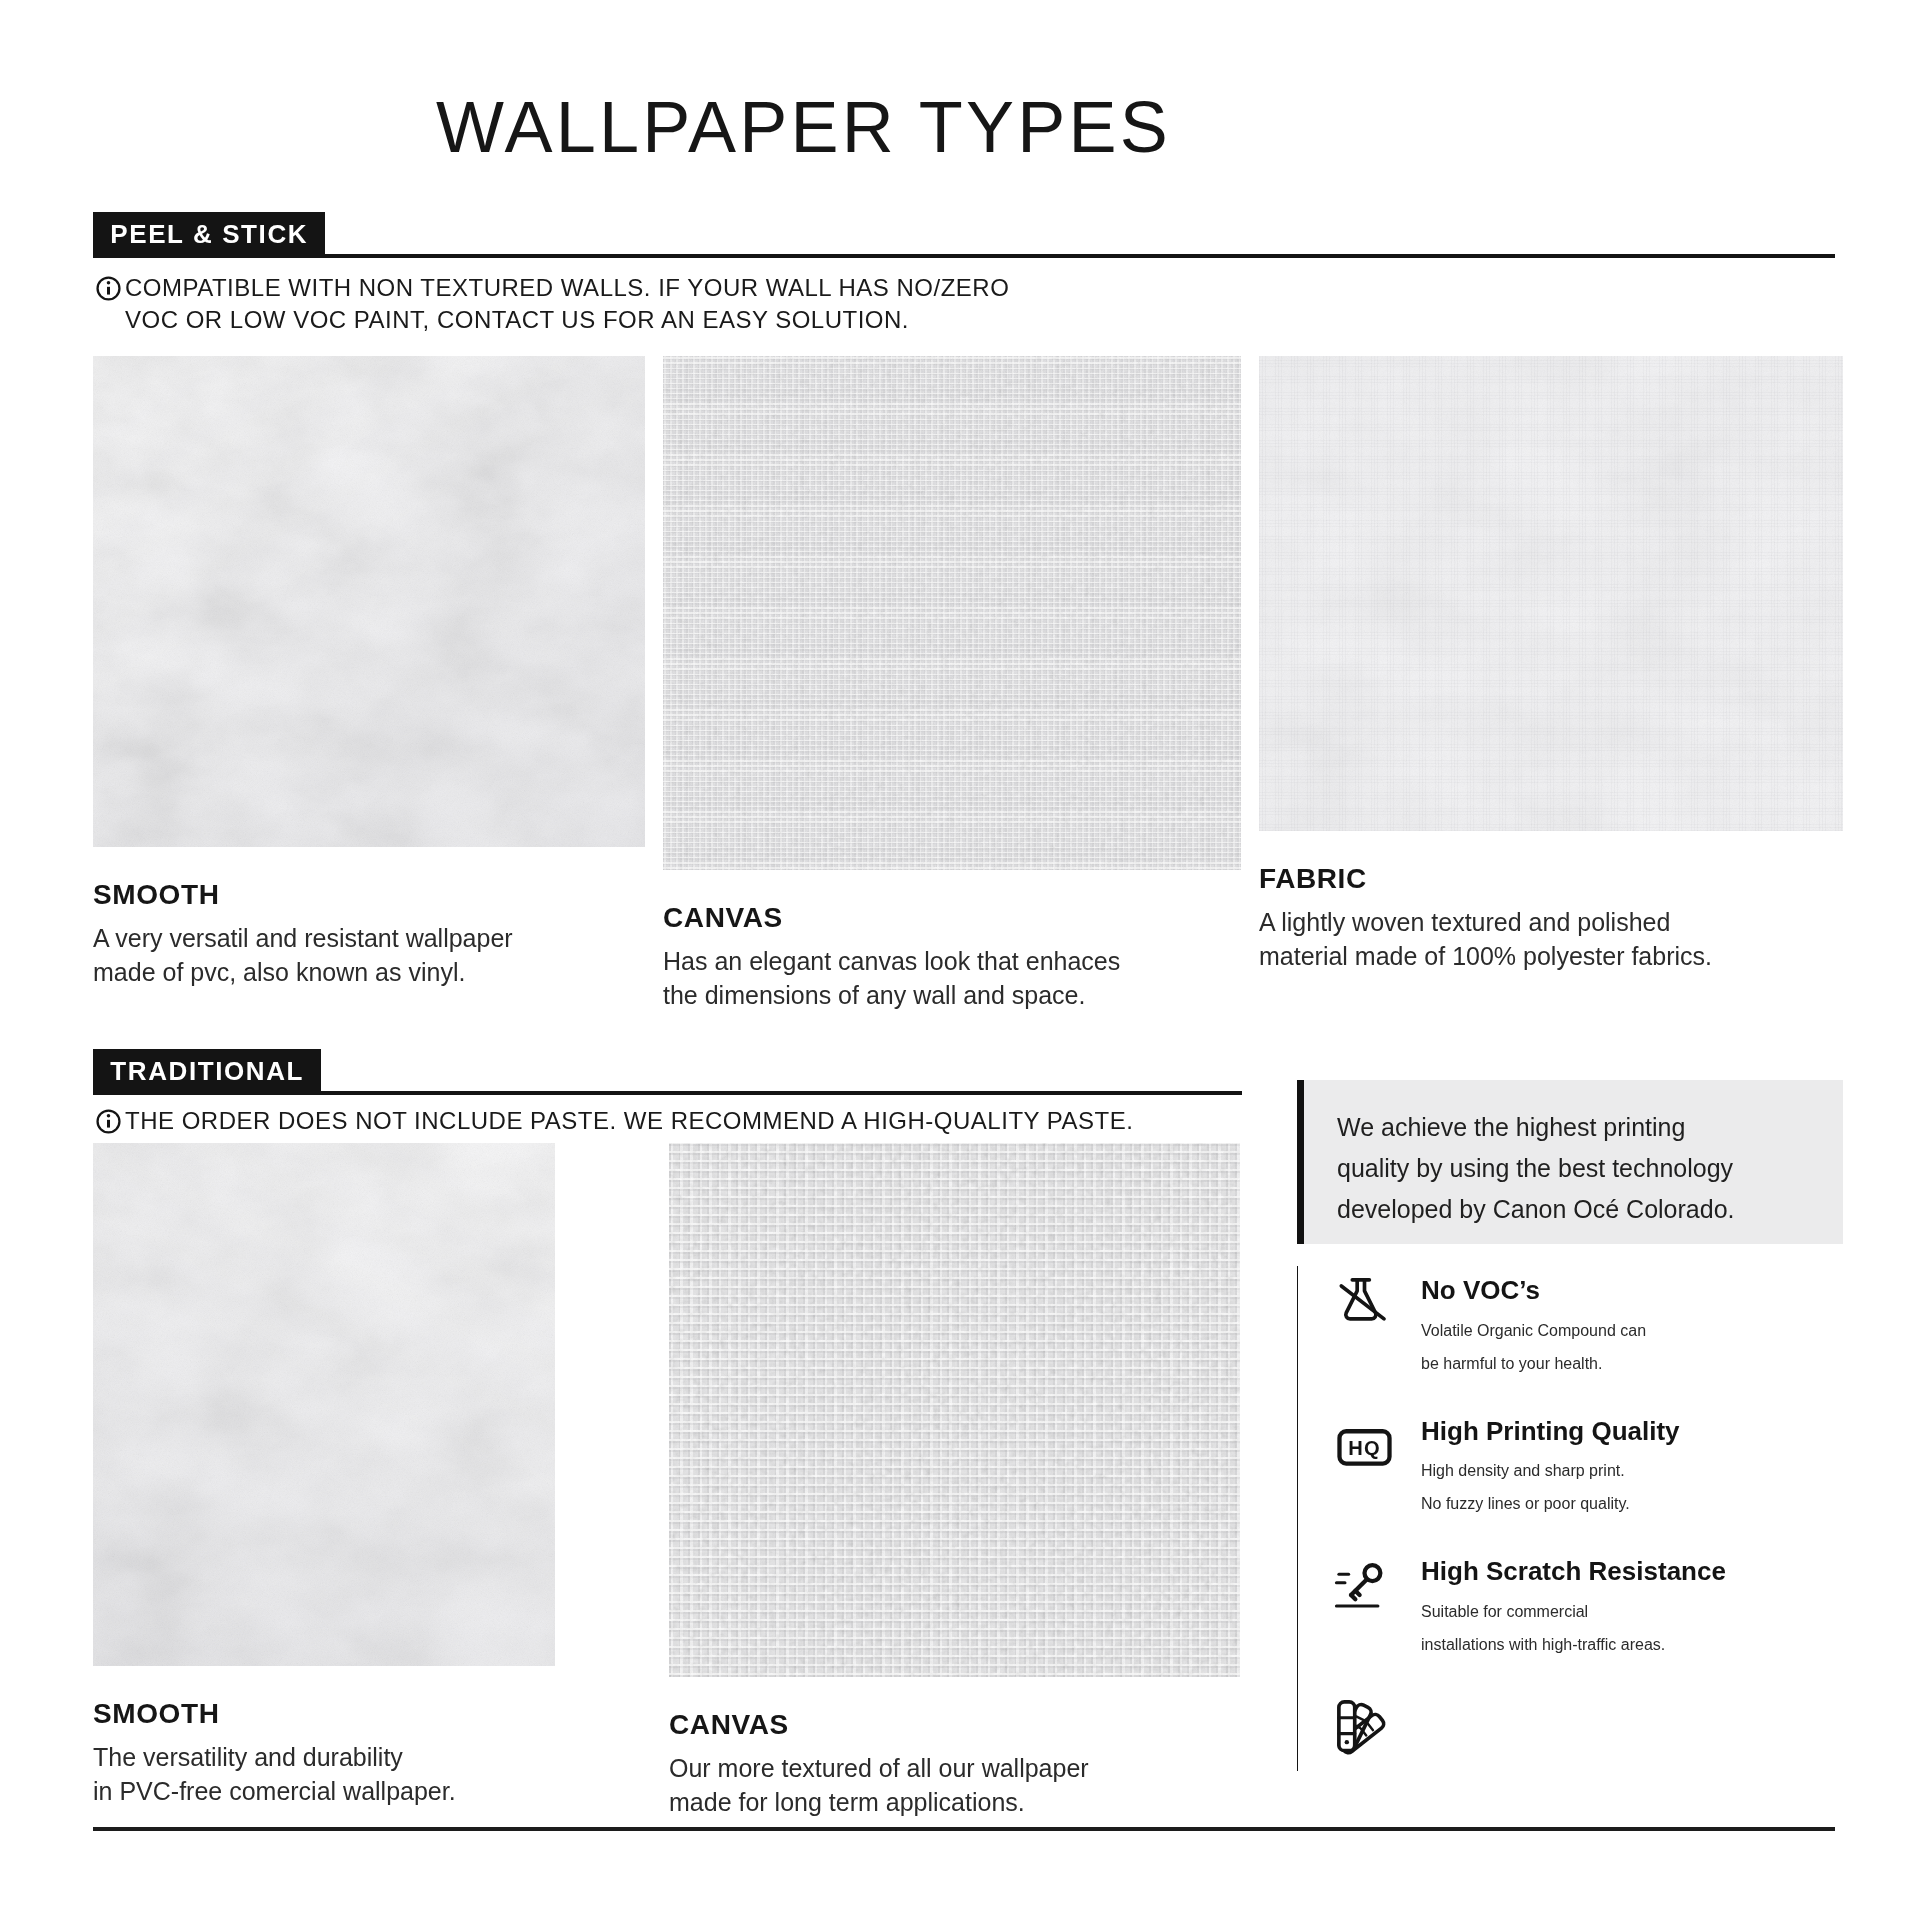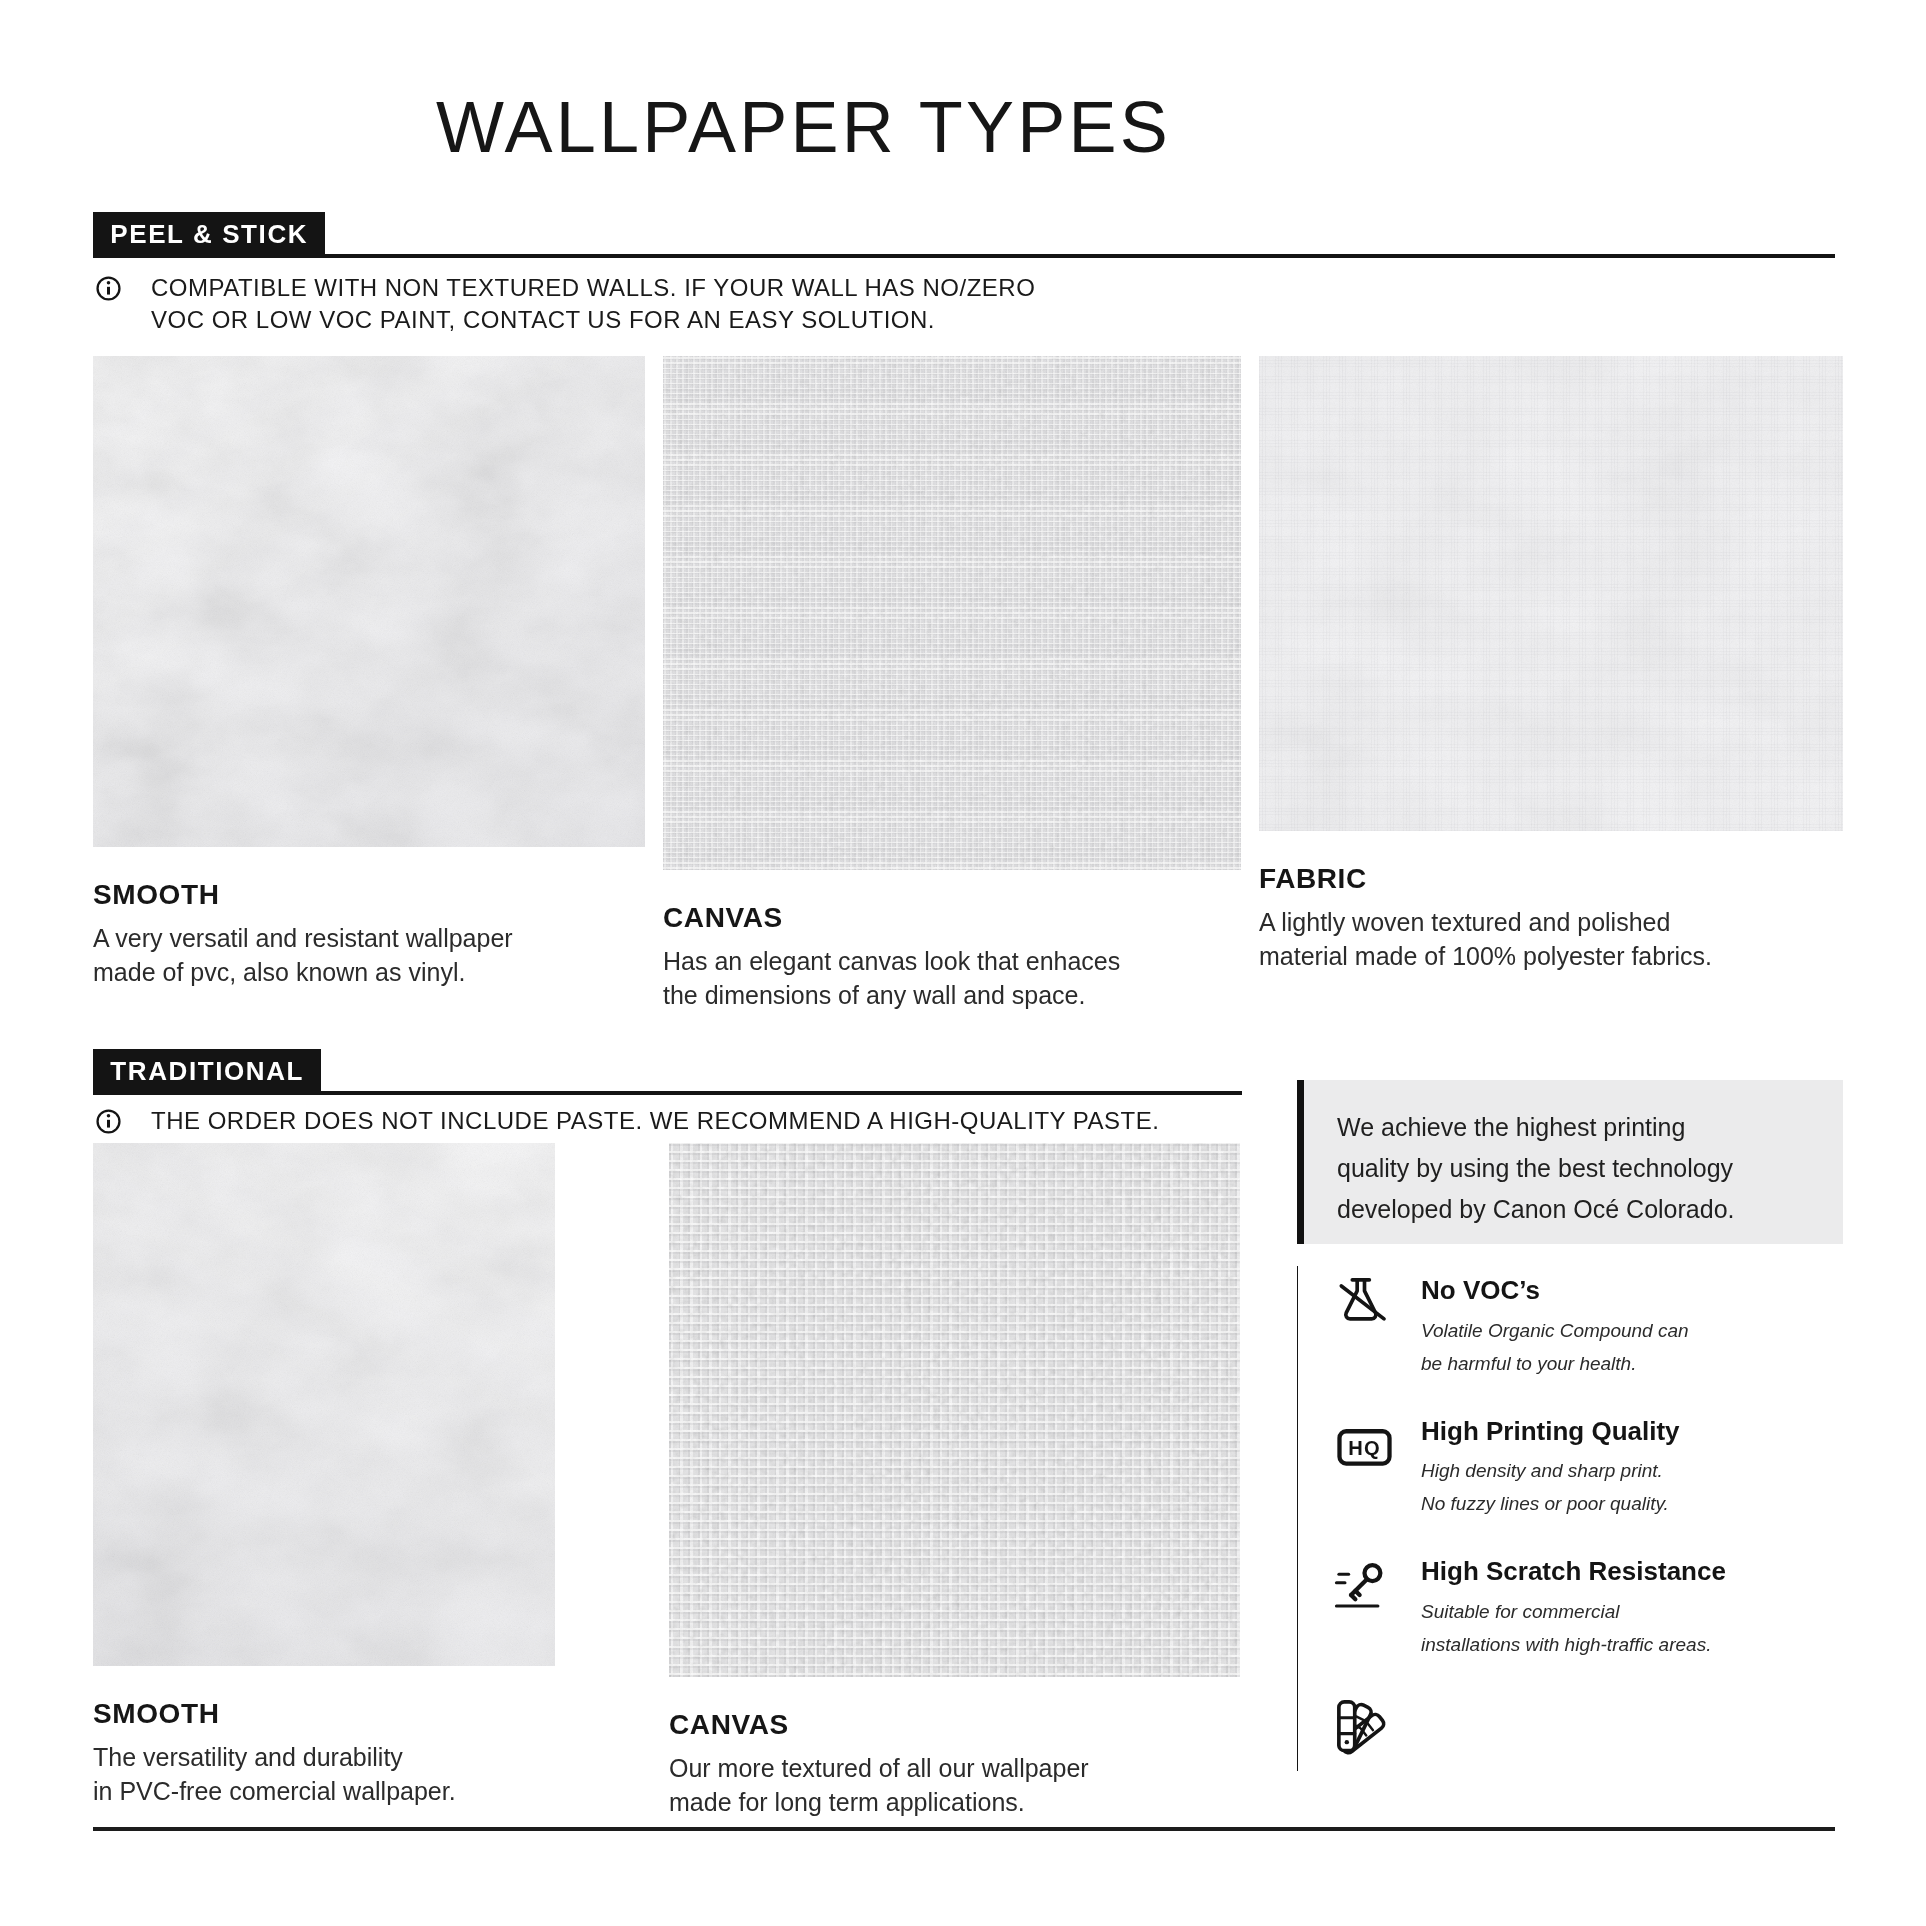--- a/index.html
+++ b/index.html
@@ -21,7 +21,7 @@
   }
   .sec-rule{flex:1;height:3.9px;background:#141414;}
   
-  .note{display:flex;gap:29px;align-items:flex-start;}
+  .note{display:flex;gap:3px;align-items:flex-start;}
   .note .note-text{
     font-size:24px;line-height:32px;letter-spacing:0.5px;color:#1a1a1a;
     white-space:pre-line;margin-top:-2.6px;

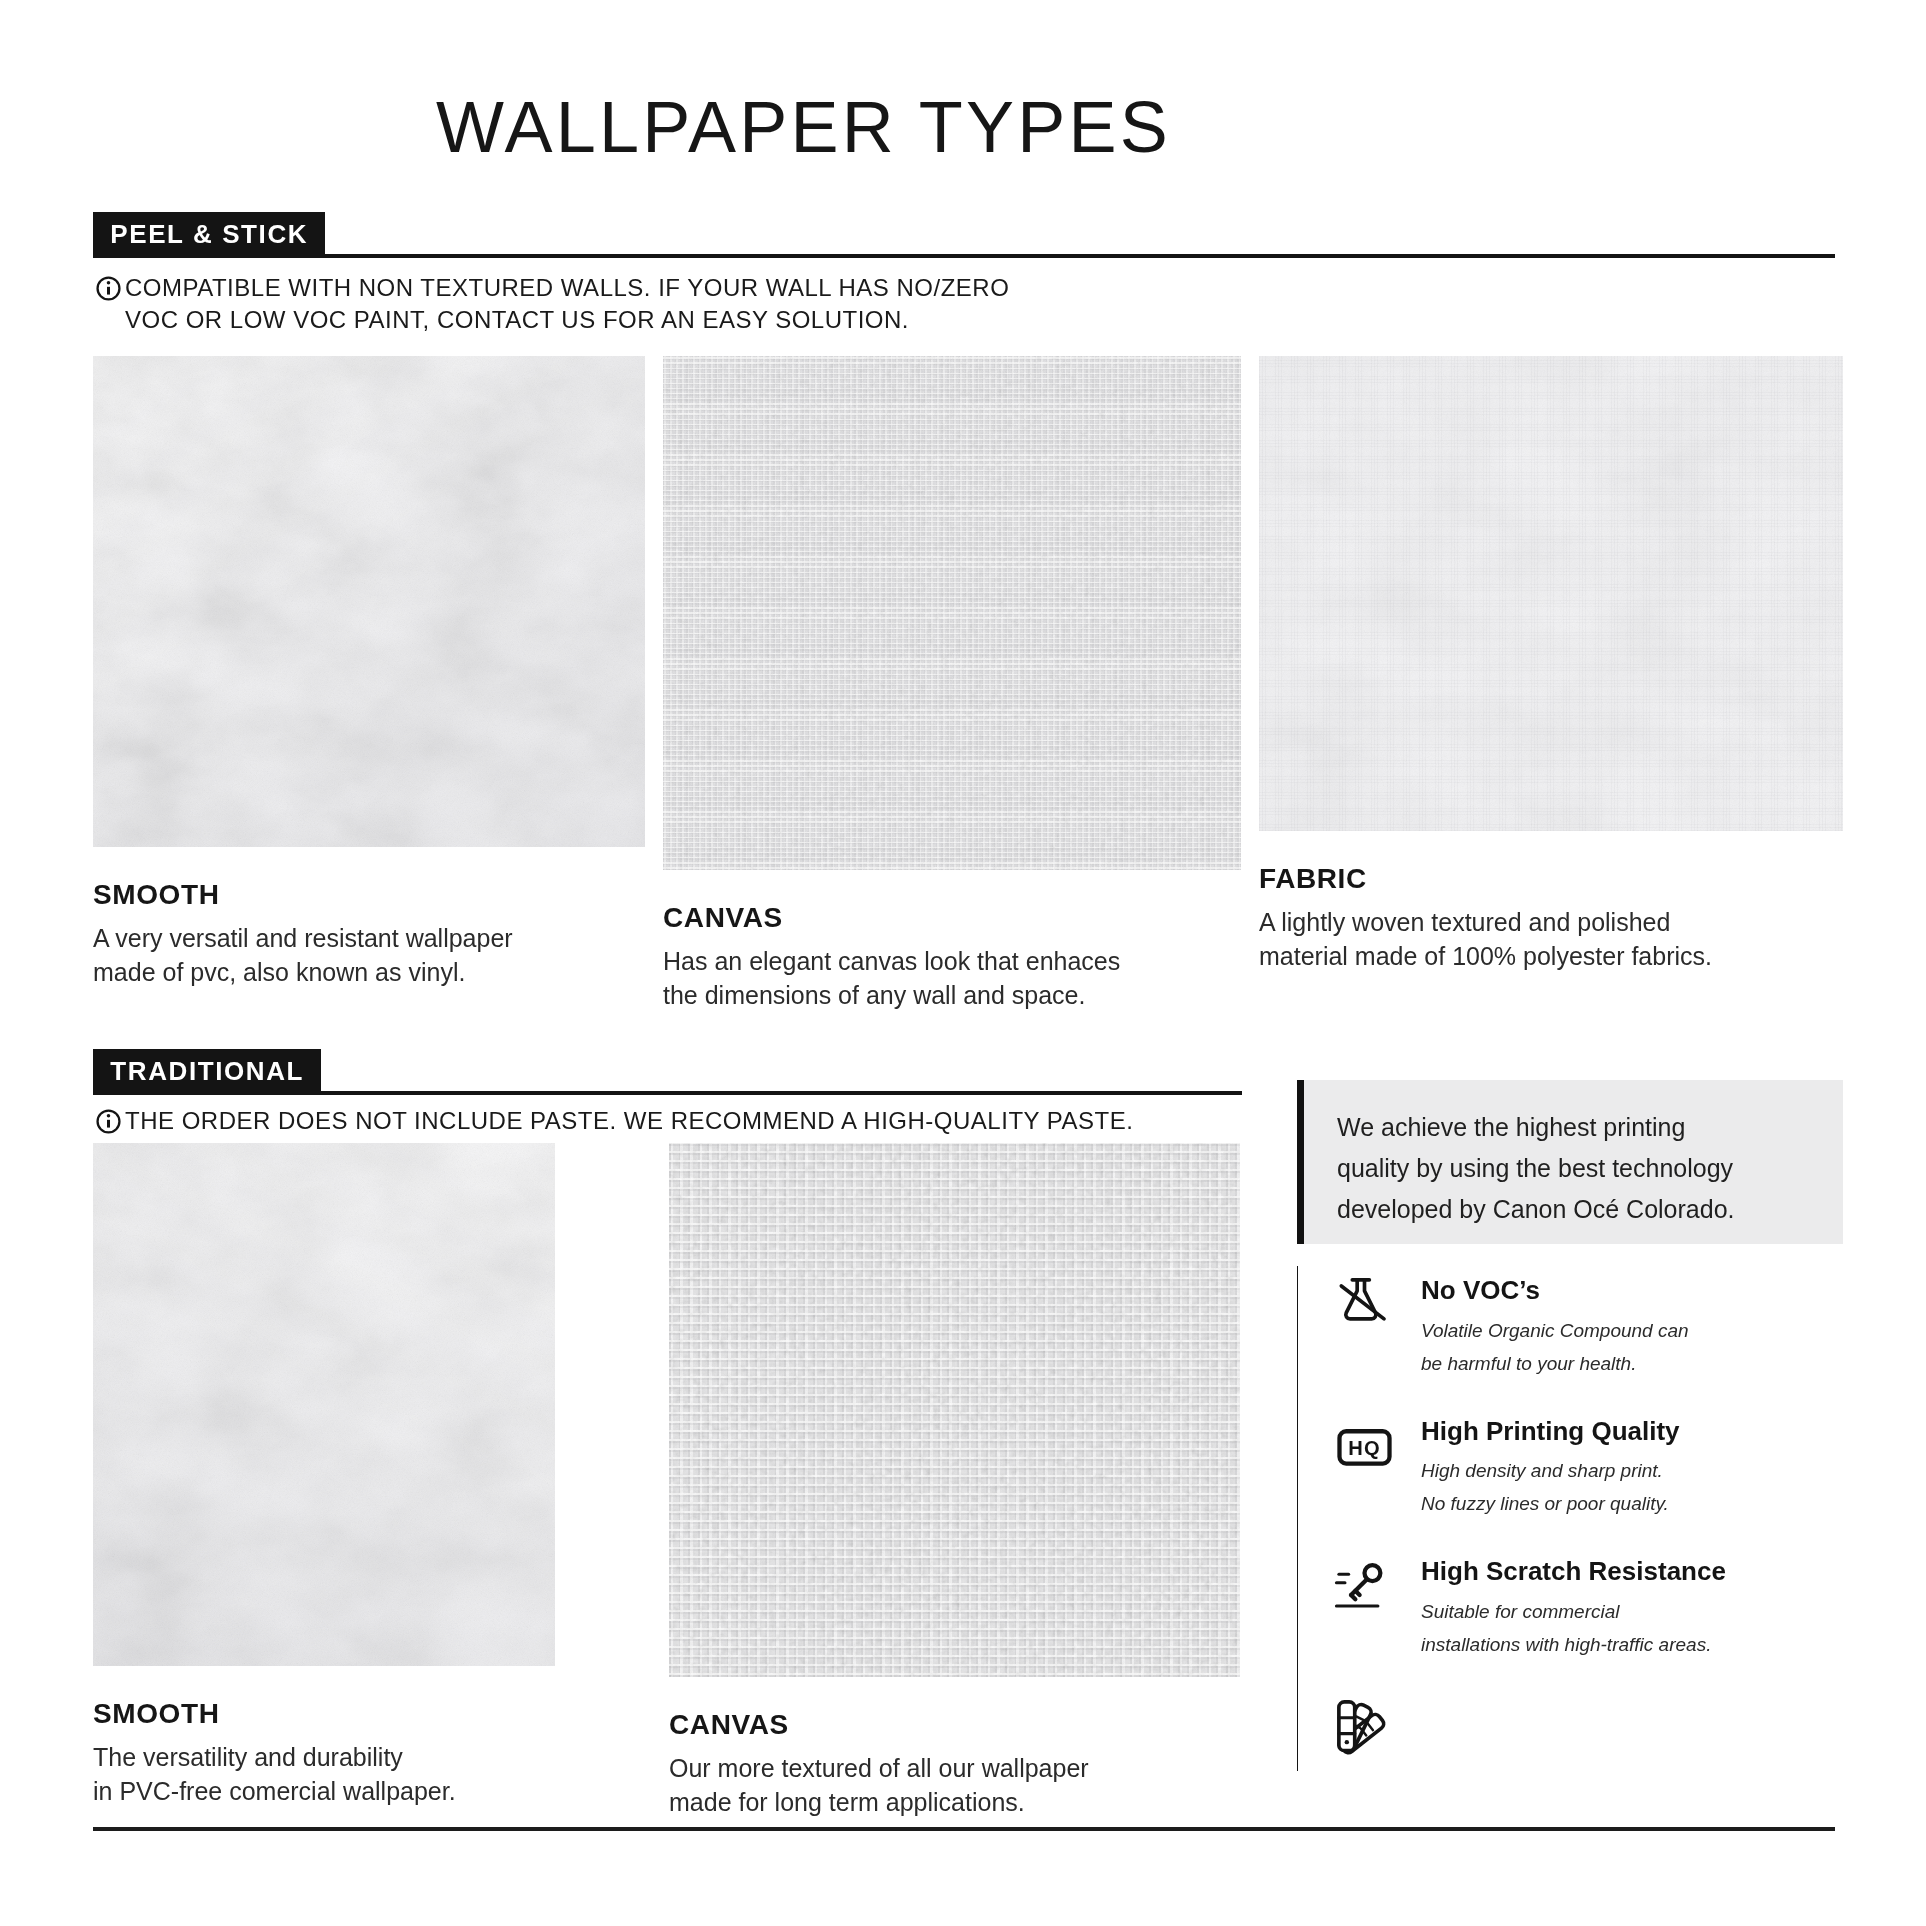--- a/index.html
+++ b/index.html
@@ -87,7 +87,7 @@
   .f-icon .st4{stroke:#141414;fill:none;stroke-width:4;stroke-linecap:round;}
   .f-icon .fill{fill:#141414;stroke:none;}
   .f-title{font-size:26px;font-weight:700;color:#141414;margin:0 0 7.7px 0;}
-  .f-desc{font-size:19px;line-height:33px;color:#2b2b2b;white-space:pre-line;font-style:italic;}
+  .f-desc{font-size:16px;line-height:33px;color:#2b2b2b;white-space:pre-line;}
   .bottom-rule{background:#1c1c1c;height:3.9px;}
 </style>
 </head>

